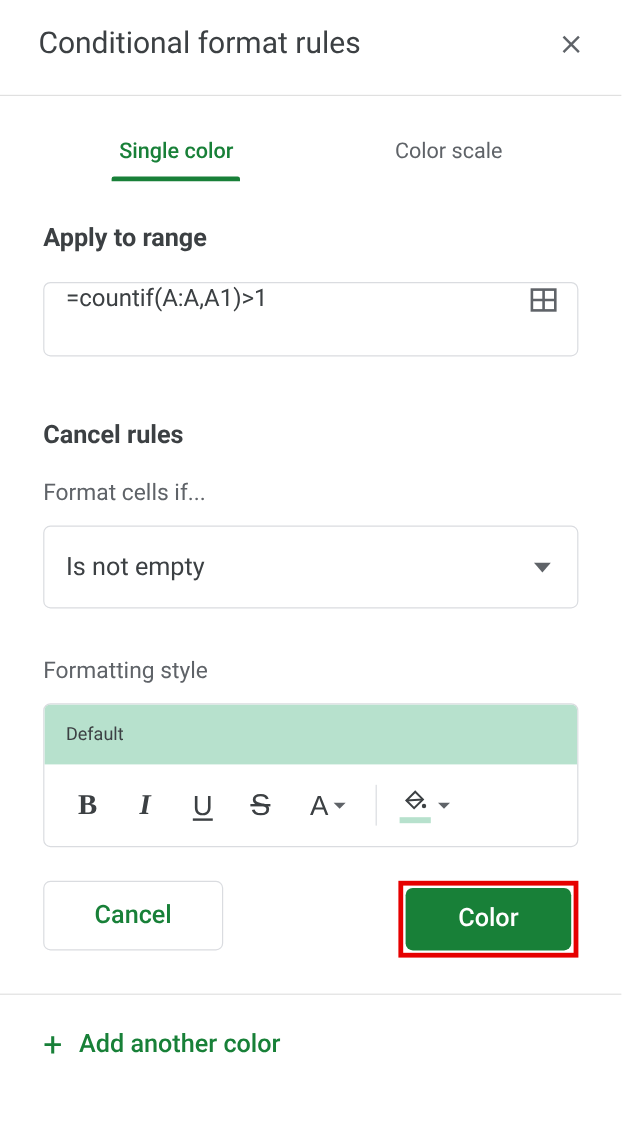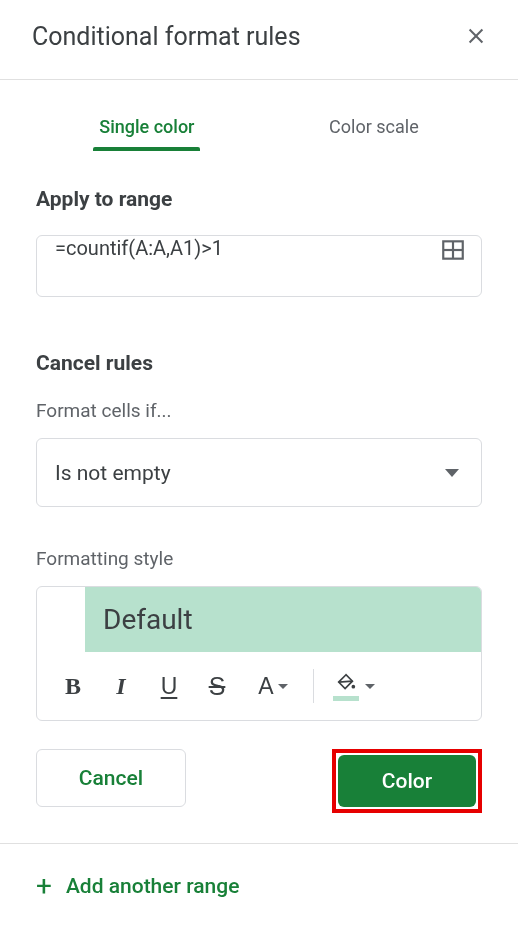--- a/index.html
+++ b/index.html
@@ -16,7 +16,7 @@
     }
     .header {
       display: flex;
-      align-items: flex-start;
+      align-items: flex-end;
       justify-content: space-between;
       padding: 22px 28px 28px 32px;
     }

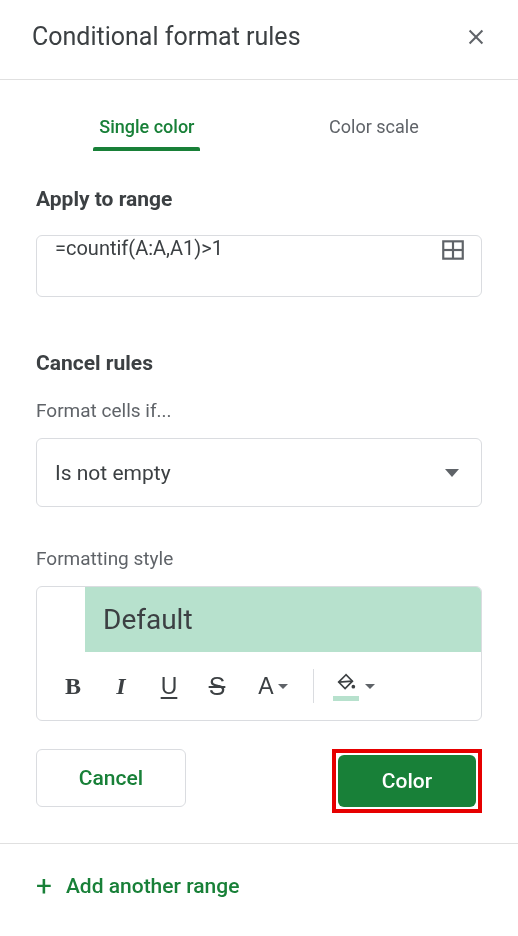--- a/index.html
+++ b/index.html
@@ -142,9 +142,8 @@
     .style-preview {
       background: #b7e1cd;
       padding: 16px 18px;
-      font-size: 28px;
-      color: #3c4043;
-      margin-left: 48px;
+      font-size: 15px;
+      color: #3c4043;
     }
     .toolbar {
       display: flex;

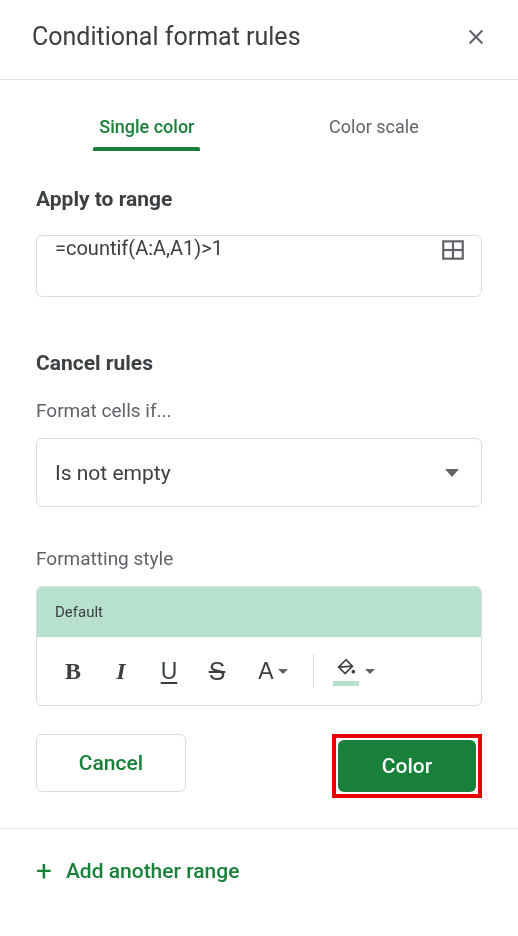--- a/index.html
+++ b/index.html
@@ -343,7 +343,7 @@
 <div class="footer">
   <div class="add-rule">
     <span class="plus-icon">+</span>
-    <span>Add another range</span>
+    <span>Add another color</span>
   </div>
 </div>
 

